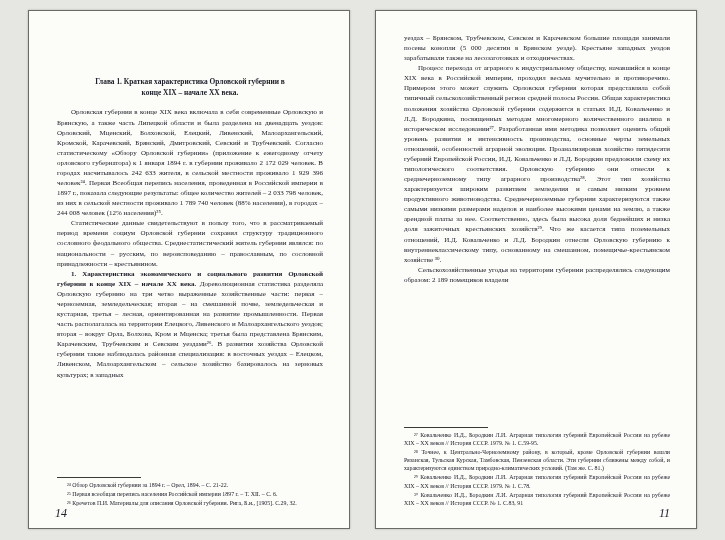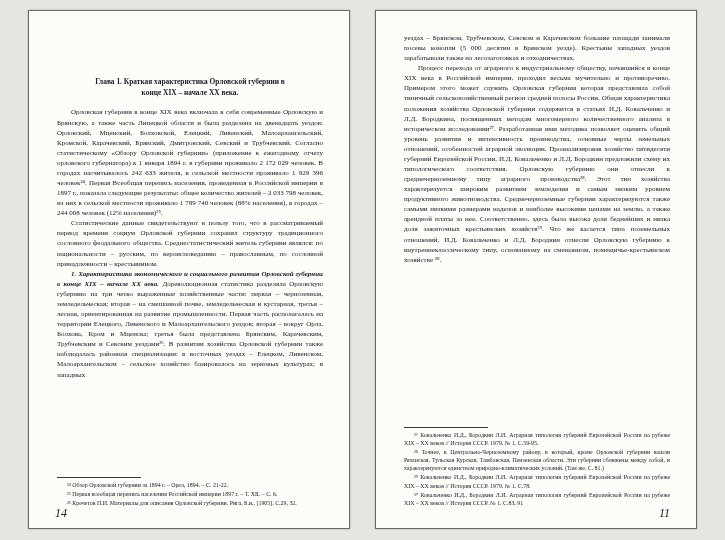--- a/index.html
+++ b/index.html
@@ -48,7 +48,7 @@
     margin: 0;
   }
   .para.indent { text-indent: 14px; }
-  .section-heading { font-weight: bold; font-style: italic; }
+  .section-heading { font-weight: bold; }
   .footnotes { flex: 0 0 auto; margin-top: 6px; }
   .footnote-rule {
     width: 84px;

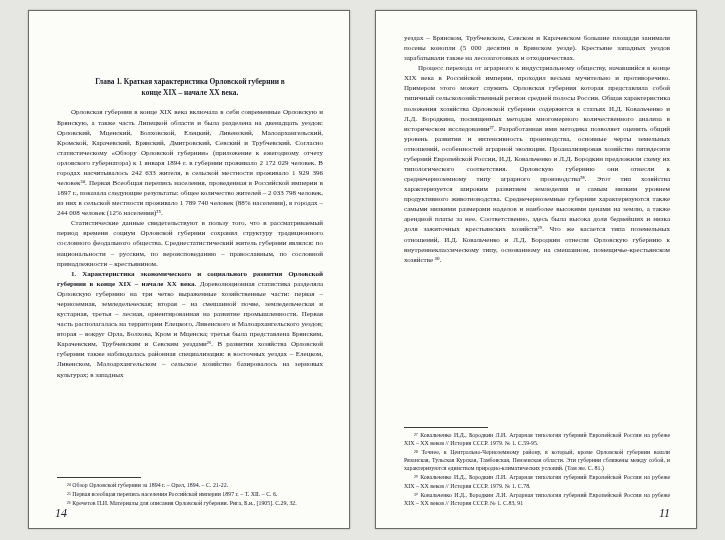--- a/index.html
+++ b/index.html
@@ -96,6 +96,7 @@
     <div class="page-body">
       <p class="para">уездах – Брянском, Трубчевском, Севском и Карачевском большие площади занимали посевы конопли (5 000 десятин в Брянском уезде). Крестьяне западных уездов зарабатывали также на лесозаготовках и отходничествах.</p>
       <p class="para indent">Процесс перехода от аграрного к индустриальному обществу, начавшийся в конце XIX века в Российской империи, проходил весьма мучительно и противоречиво. Примером этого может служить Орловская губерния которая представляла собой типичный сельскохозяйственный регион средней полосы России. Общая характеристика положения хозяйства Орловской губернии содержится в статьях И.Д. Ковальченко и Л.Д. Бородкина, посвященных методам многомерного количественного анализа в историческом исследовании²⁷. Разработанная ими методика позволяет оценить общий уровень развития и интенсивность производства, основные черты земельных отношений, особенностей аграрной эволюции. Проанализировав хозяйство пятидесяти губерний Европейской России, И.Д. Ковальченко и Л.Д. Бородкин предложили схему их типологического соответствия. Орловскую губернию они отнесли к среднечерноземному типу аграрного производства²⁸. Этот тип хозяйства характеризуется широким развитием земледелия и самым низким уровнем продуктивного животноводства. Среднечерноземные губернии характеризуются также самыми низкими размерами наделов и наиболее высокими ценами на землю, а также арендной платы за нее. Соответственно, здесь была высока доля беднейших и низка доля зажиточных крестьянских хозяйств²⁹. Что же касается типа поземельных отношений, И.Д. Ковальченко и Л.Д. Бородкин отнесли Орловскую губернию к внутреннеклассическому типу, основанному на смешанном, помещичье-крестьянском хозяйстве ³⁰.</p>
+      <p class="para indent">Сельскохозяйственные угодья на территории губернии распределялись следующим образом: 2 189 помещиков владели</p>
     </div>
     <div class="footnotes">
       <div class="footnote-rule"></div>

